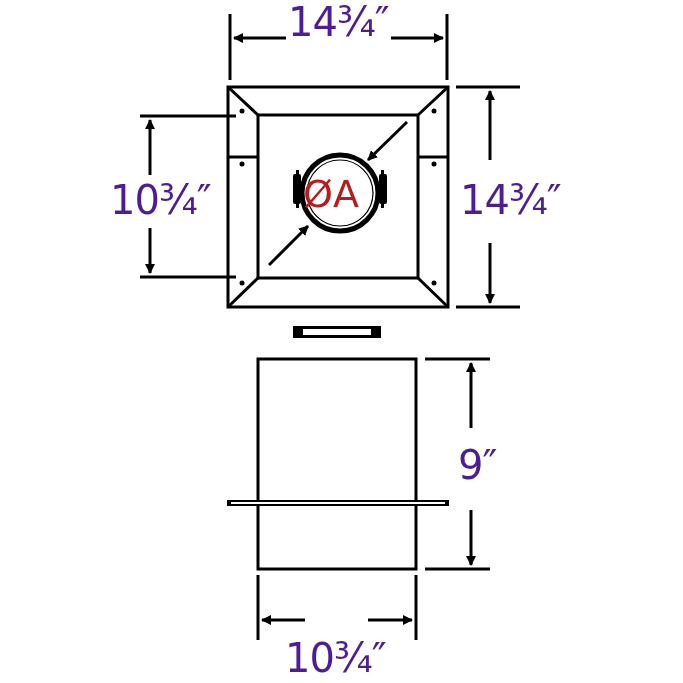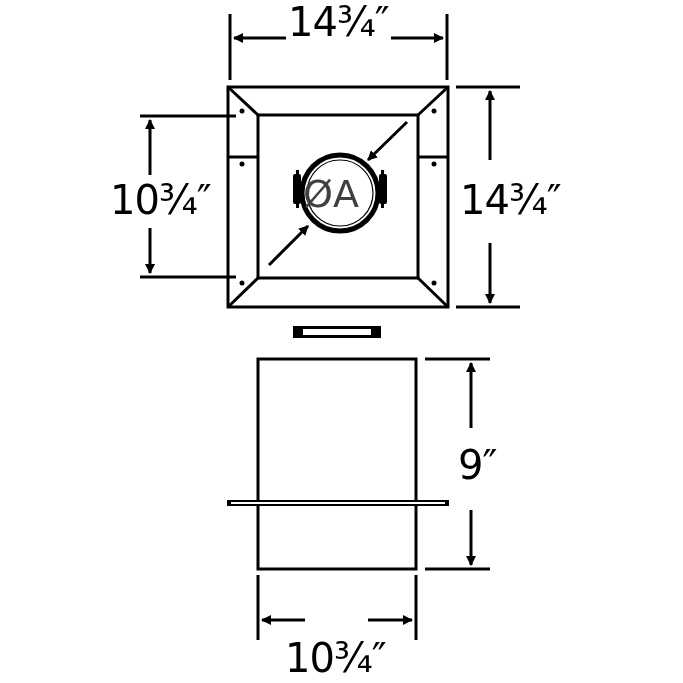--- a/index.html
+++ b/index.html
@@ -9,7 +9,7 @@
       position: absolute;
       font-family: "DejaVu Sans", sans-serif;
       font-size: 40px;
-      color: #000000;
+      color: #4c1d95;
       line-height: 1;
       white-space: nowrap;
       letter-spacing: -1px;

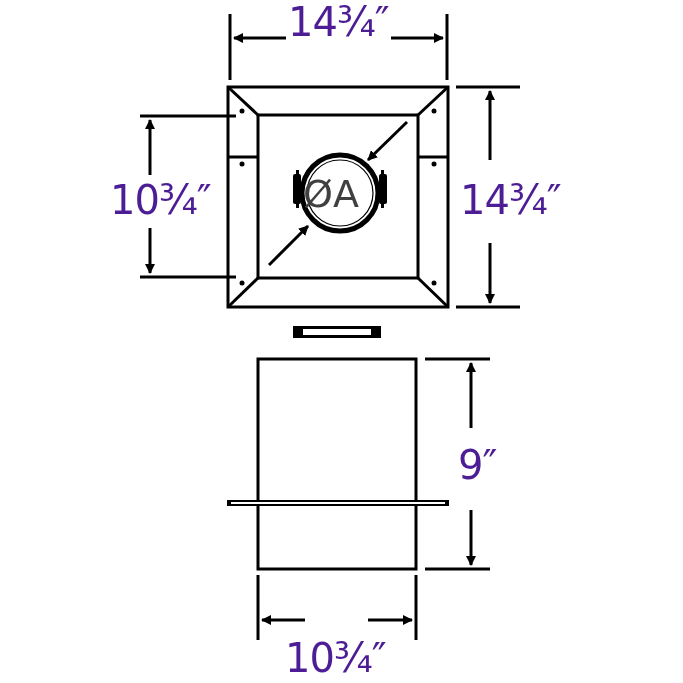--- a/index.html
+++ b/index.html
@@ -20,7 +20,7 @@
       position: absolute;
       font-family: "DejaVu Sans", sans-serif;
       font-size: 38px;
-      color: #404040;
+      color: #b91c1c;
       line-height: 1;
       white-space: nowrap;
     }

